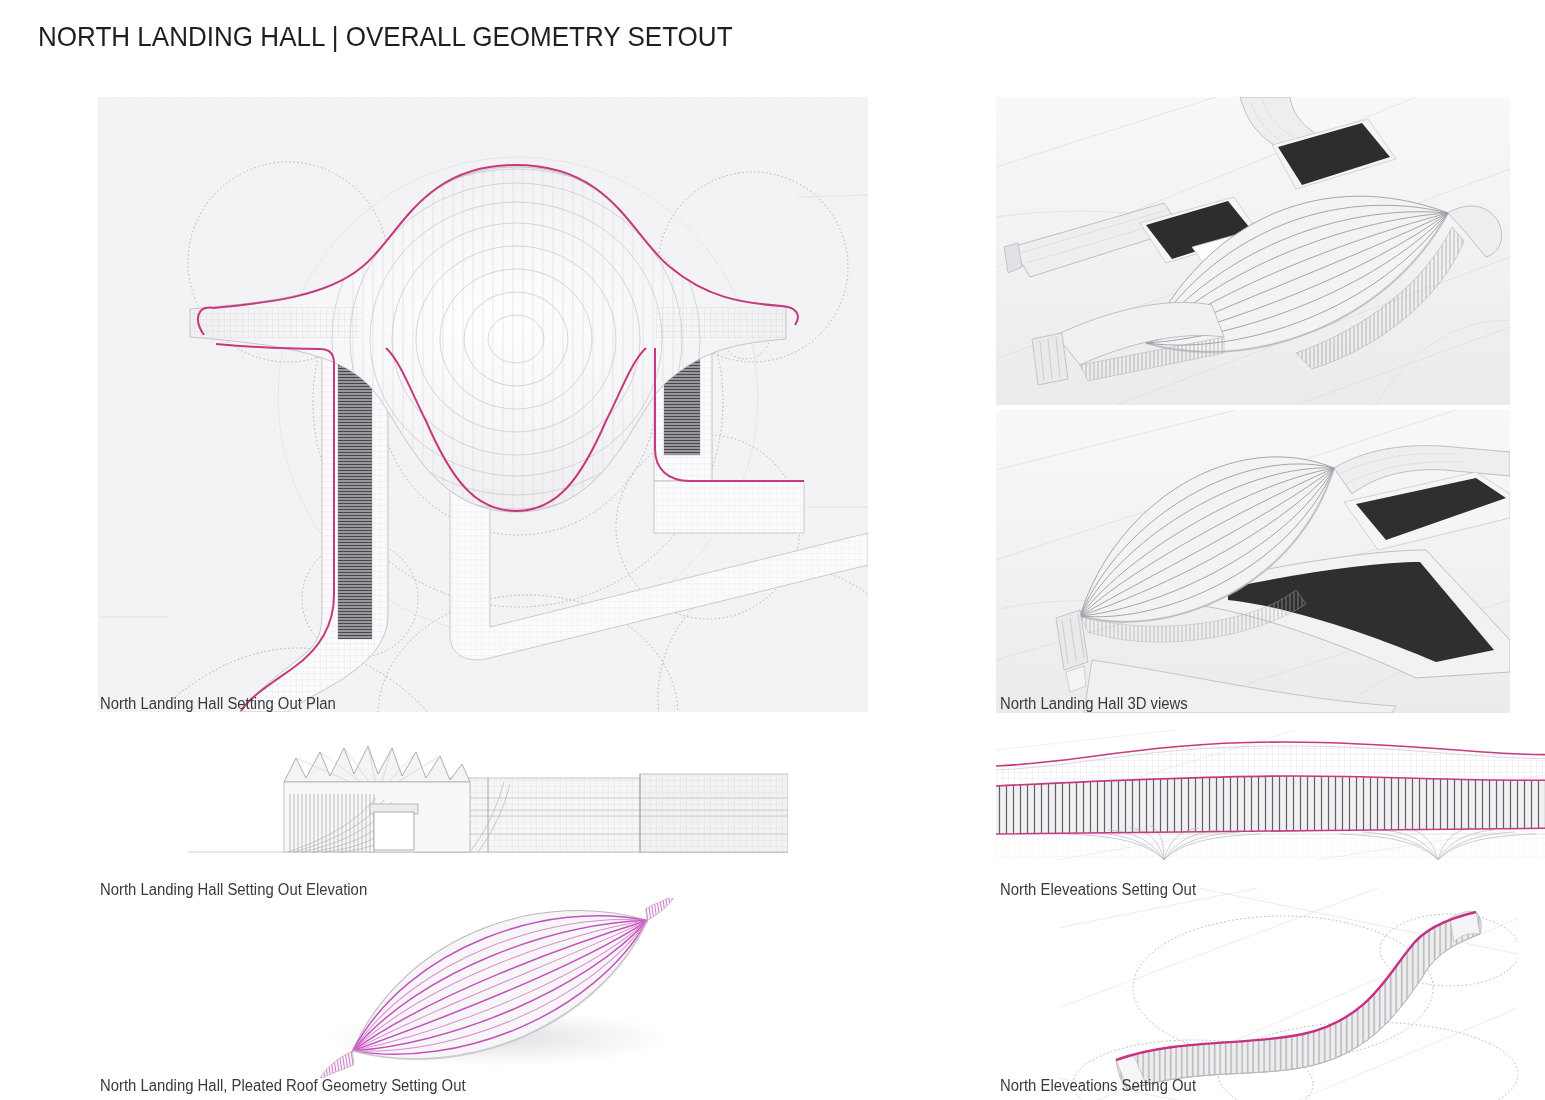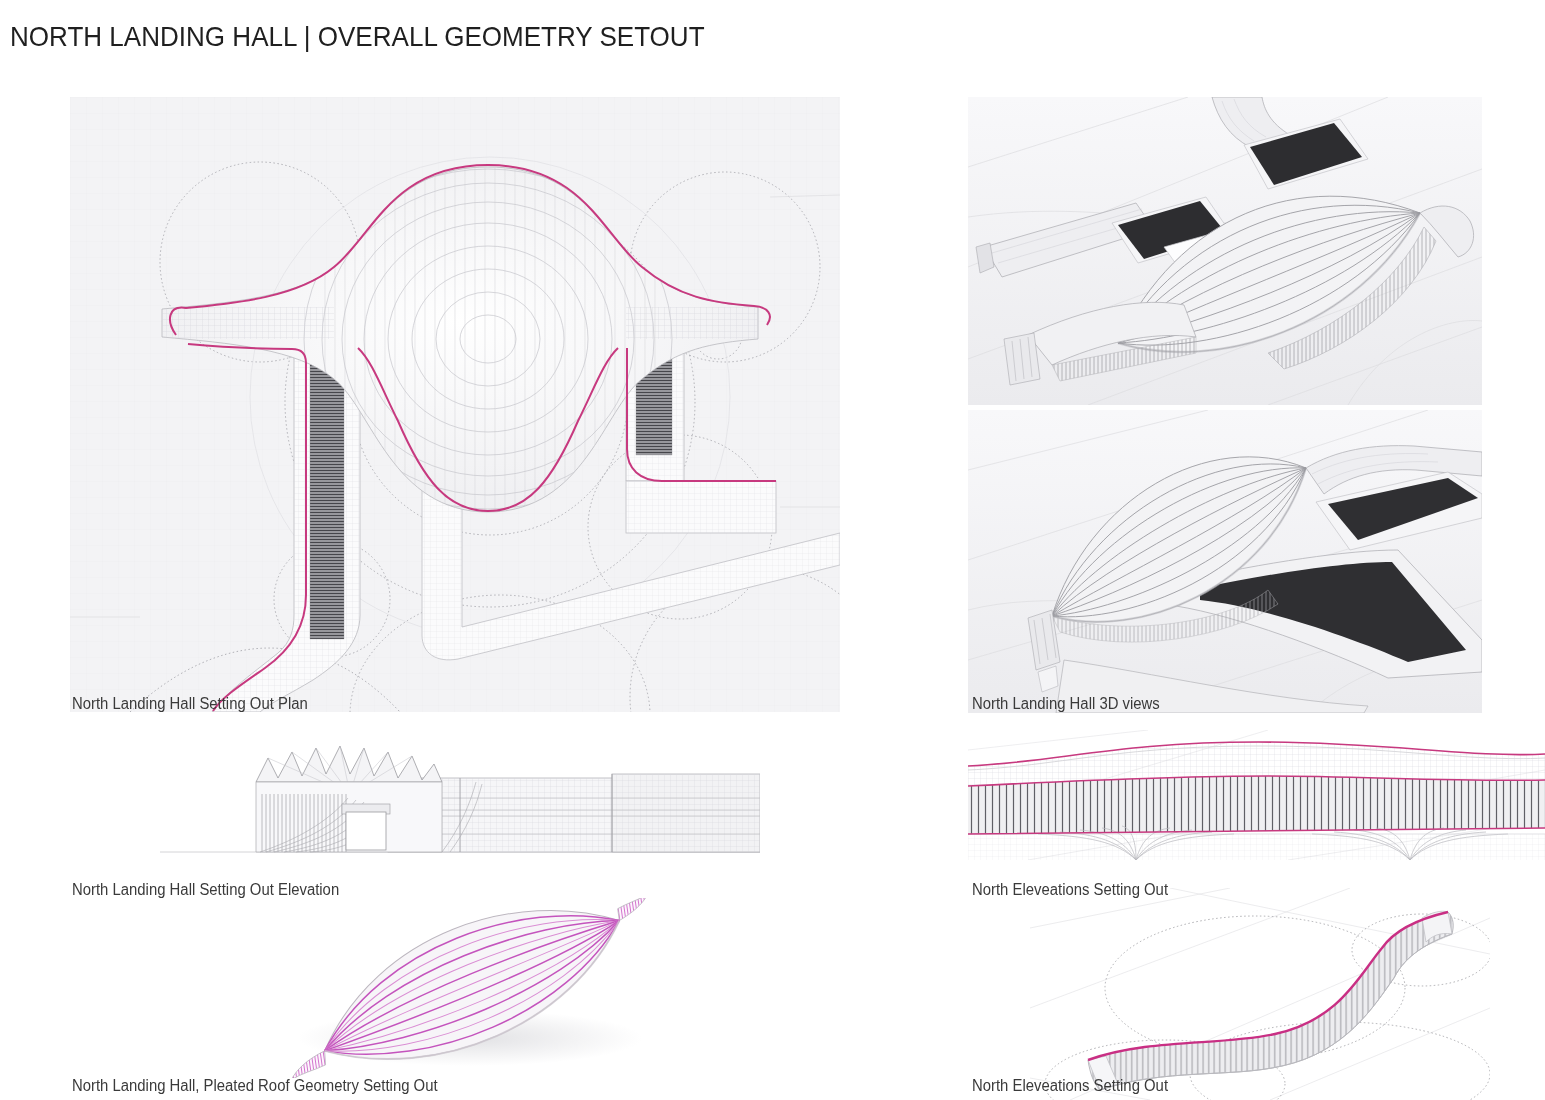--- a/index.html
+++ b/index.html
@@ -5,7 +5,7 @@
   html,body{margin:0;padding:0;background:#ffffff;}
   body{width:1545px;height:1100px;position:relative;overflow:hidden;
        font-family:"Liberation Sans",sans-serif;color:#2b2b2b;}
-  .sheet{position:absolute;inset:0;}
+  .sheet{position:absolute;inset:0;margin-left:28px;}
   .page-title{position:absolute;left:10px;top:2px;font-size:28px;font-weight:400;
        color:#1f1f1f;letter-spacing:0px;white-space:nowrap;
        transform:scaleX(.93);transform-origin:left top;}

